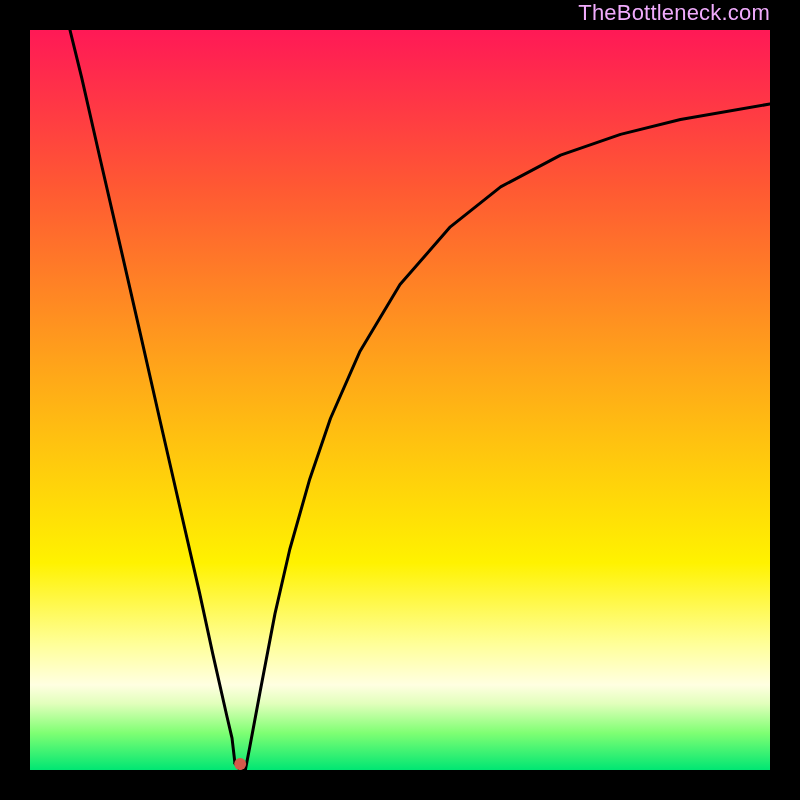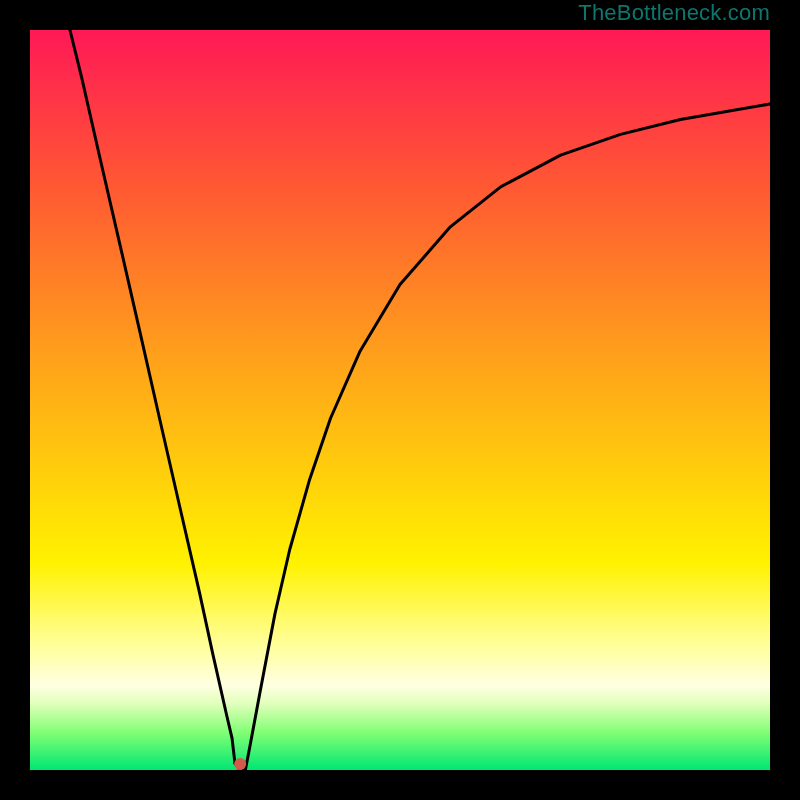--- a/index.html
+++ b/index.html
@@ -38,7 +38,7 @@
     position: absolute;
     top: 0;
     right: 30px;
-    color: #0f766e;
+    color: #f0abfc;
     font-size: 22px;
     font-weight: 500;
     letter-spacing: 0.2px;

